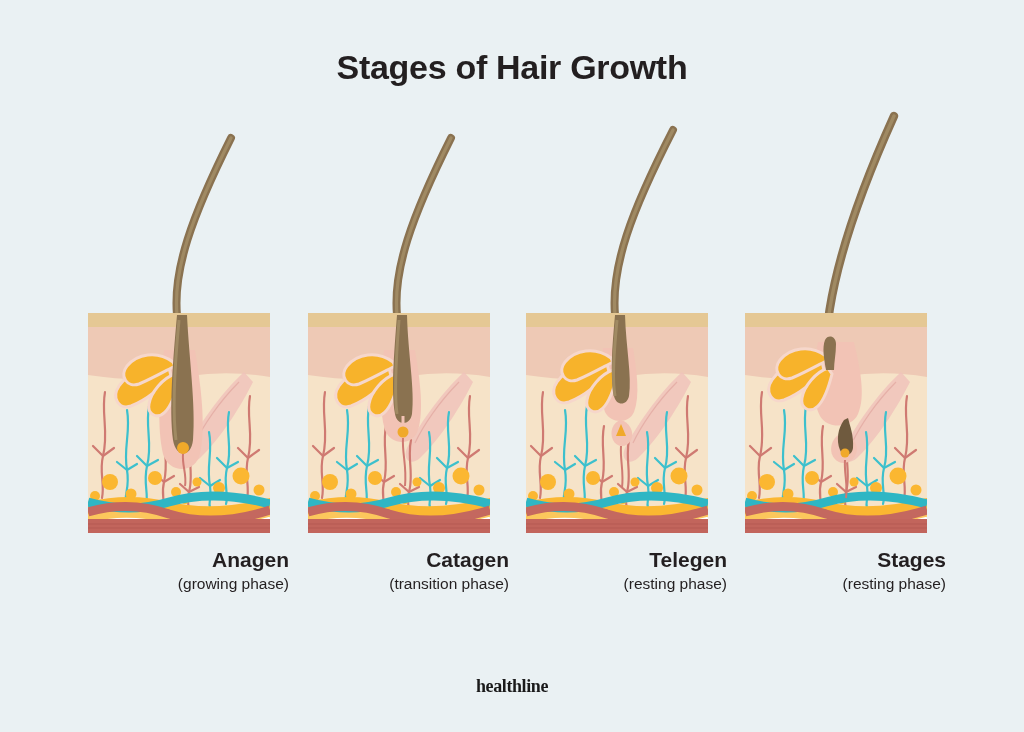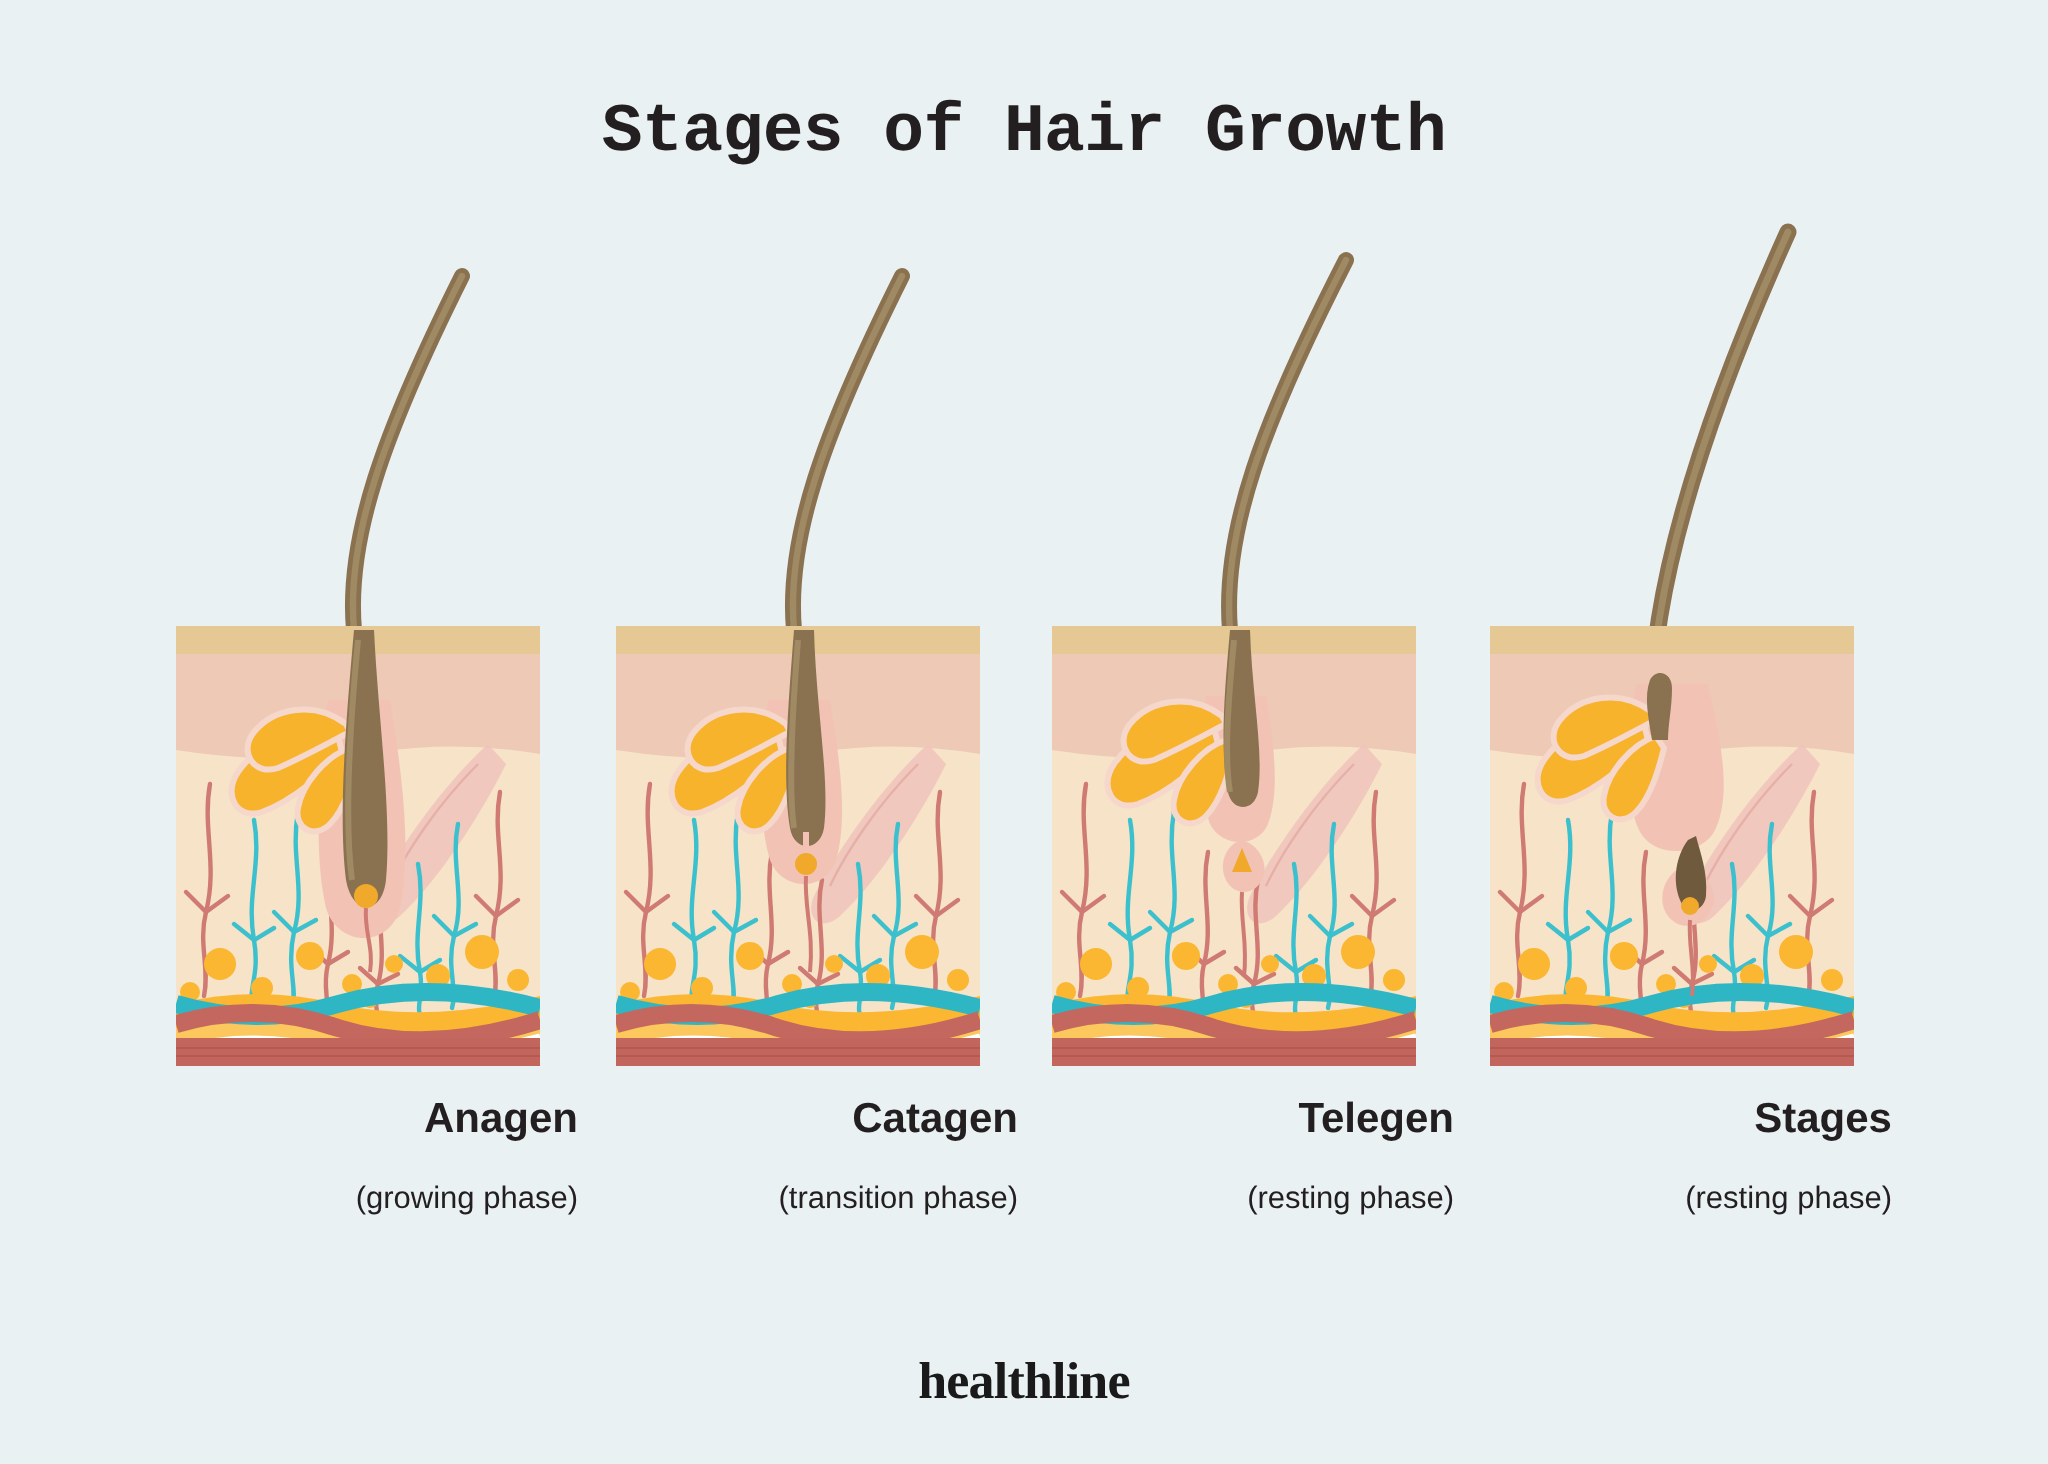--- a/index.html
+++ b/index.html
@@ -30,7 +30,6 @@
     font-weight: bold;
     color: #231f20;
     letter-spacing: -0.3px;
-    font-family: Liberation Mono, monospace;
   }
   .panels {
     position: absolute;

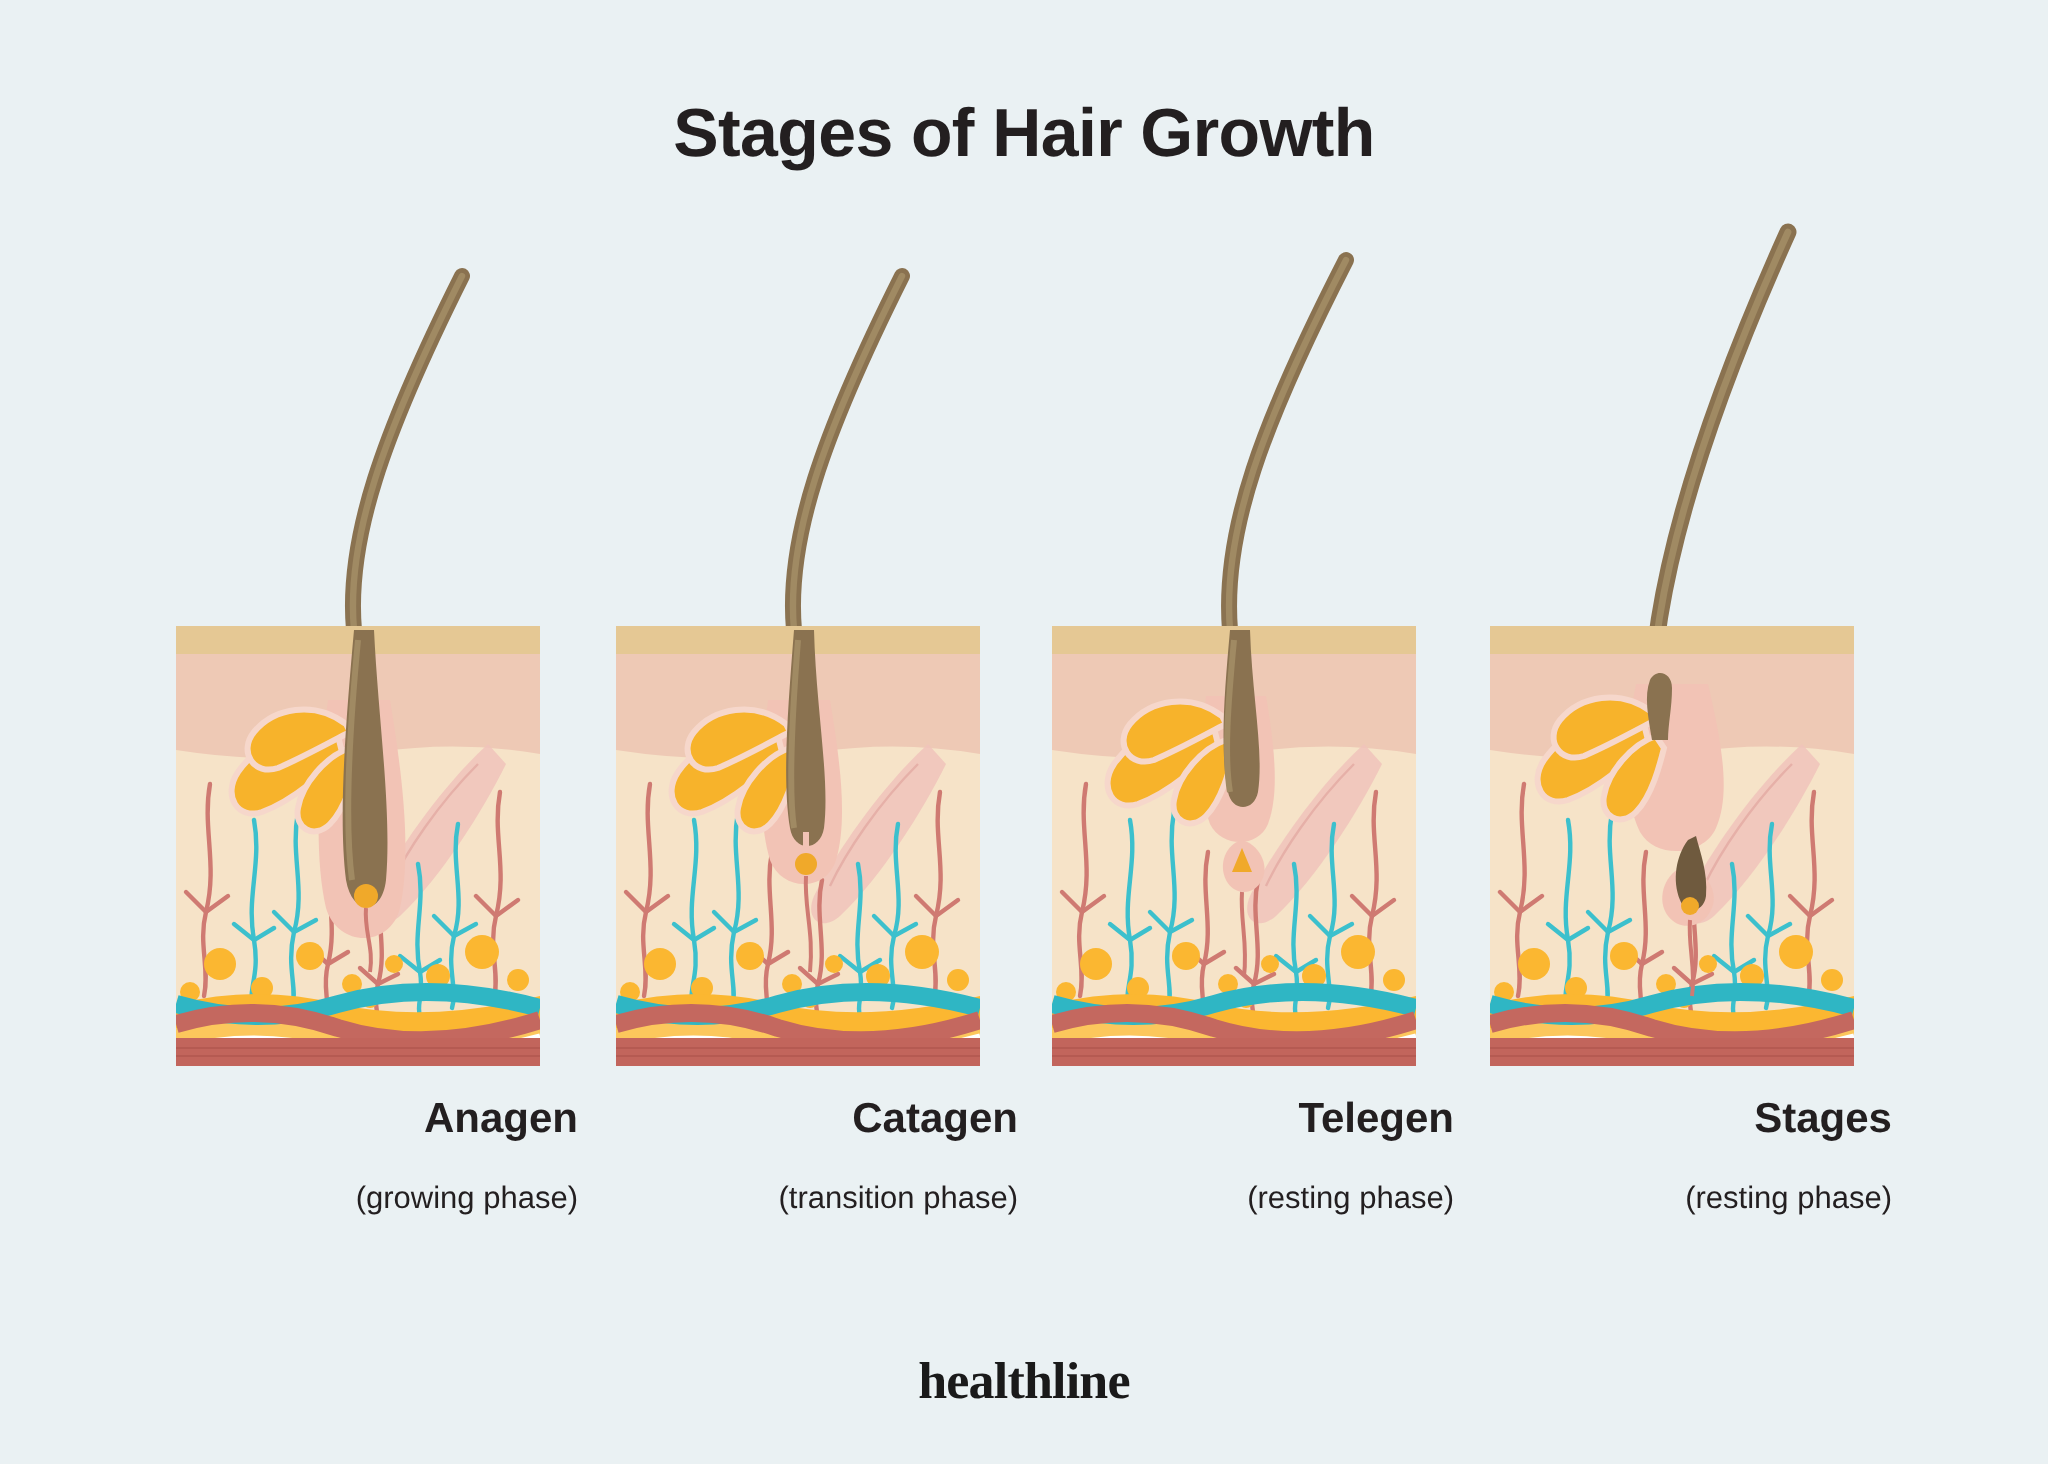--- a/index.html
+++ b/index.html
@@ -72,7 +72,7 @@
     font-size: 15.5px;
     color: #231f20;
     line-height: 22px;
-    margin-top: 16px;
+    margin-top: 0;
   }
   .brand {
     position: absolute;

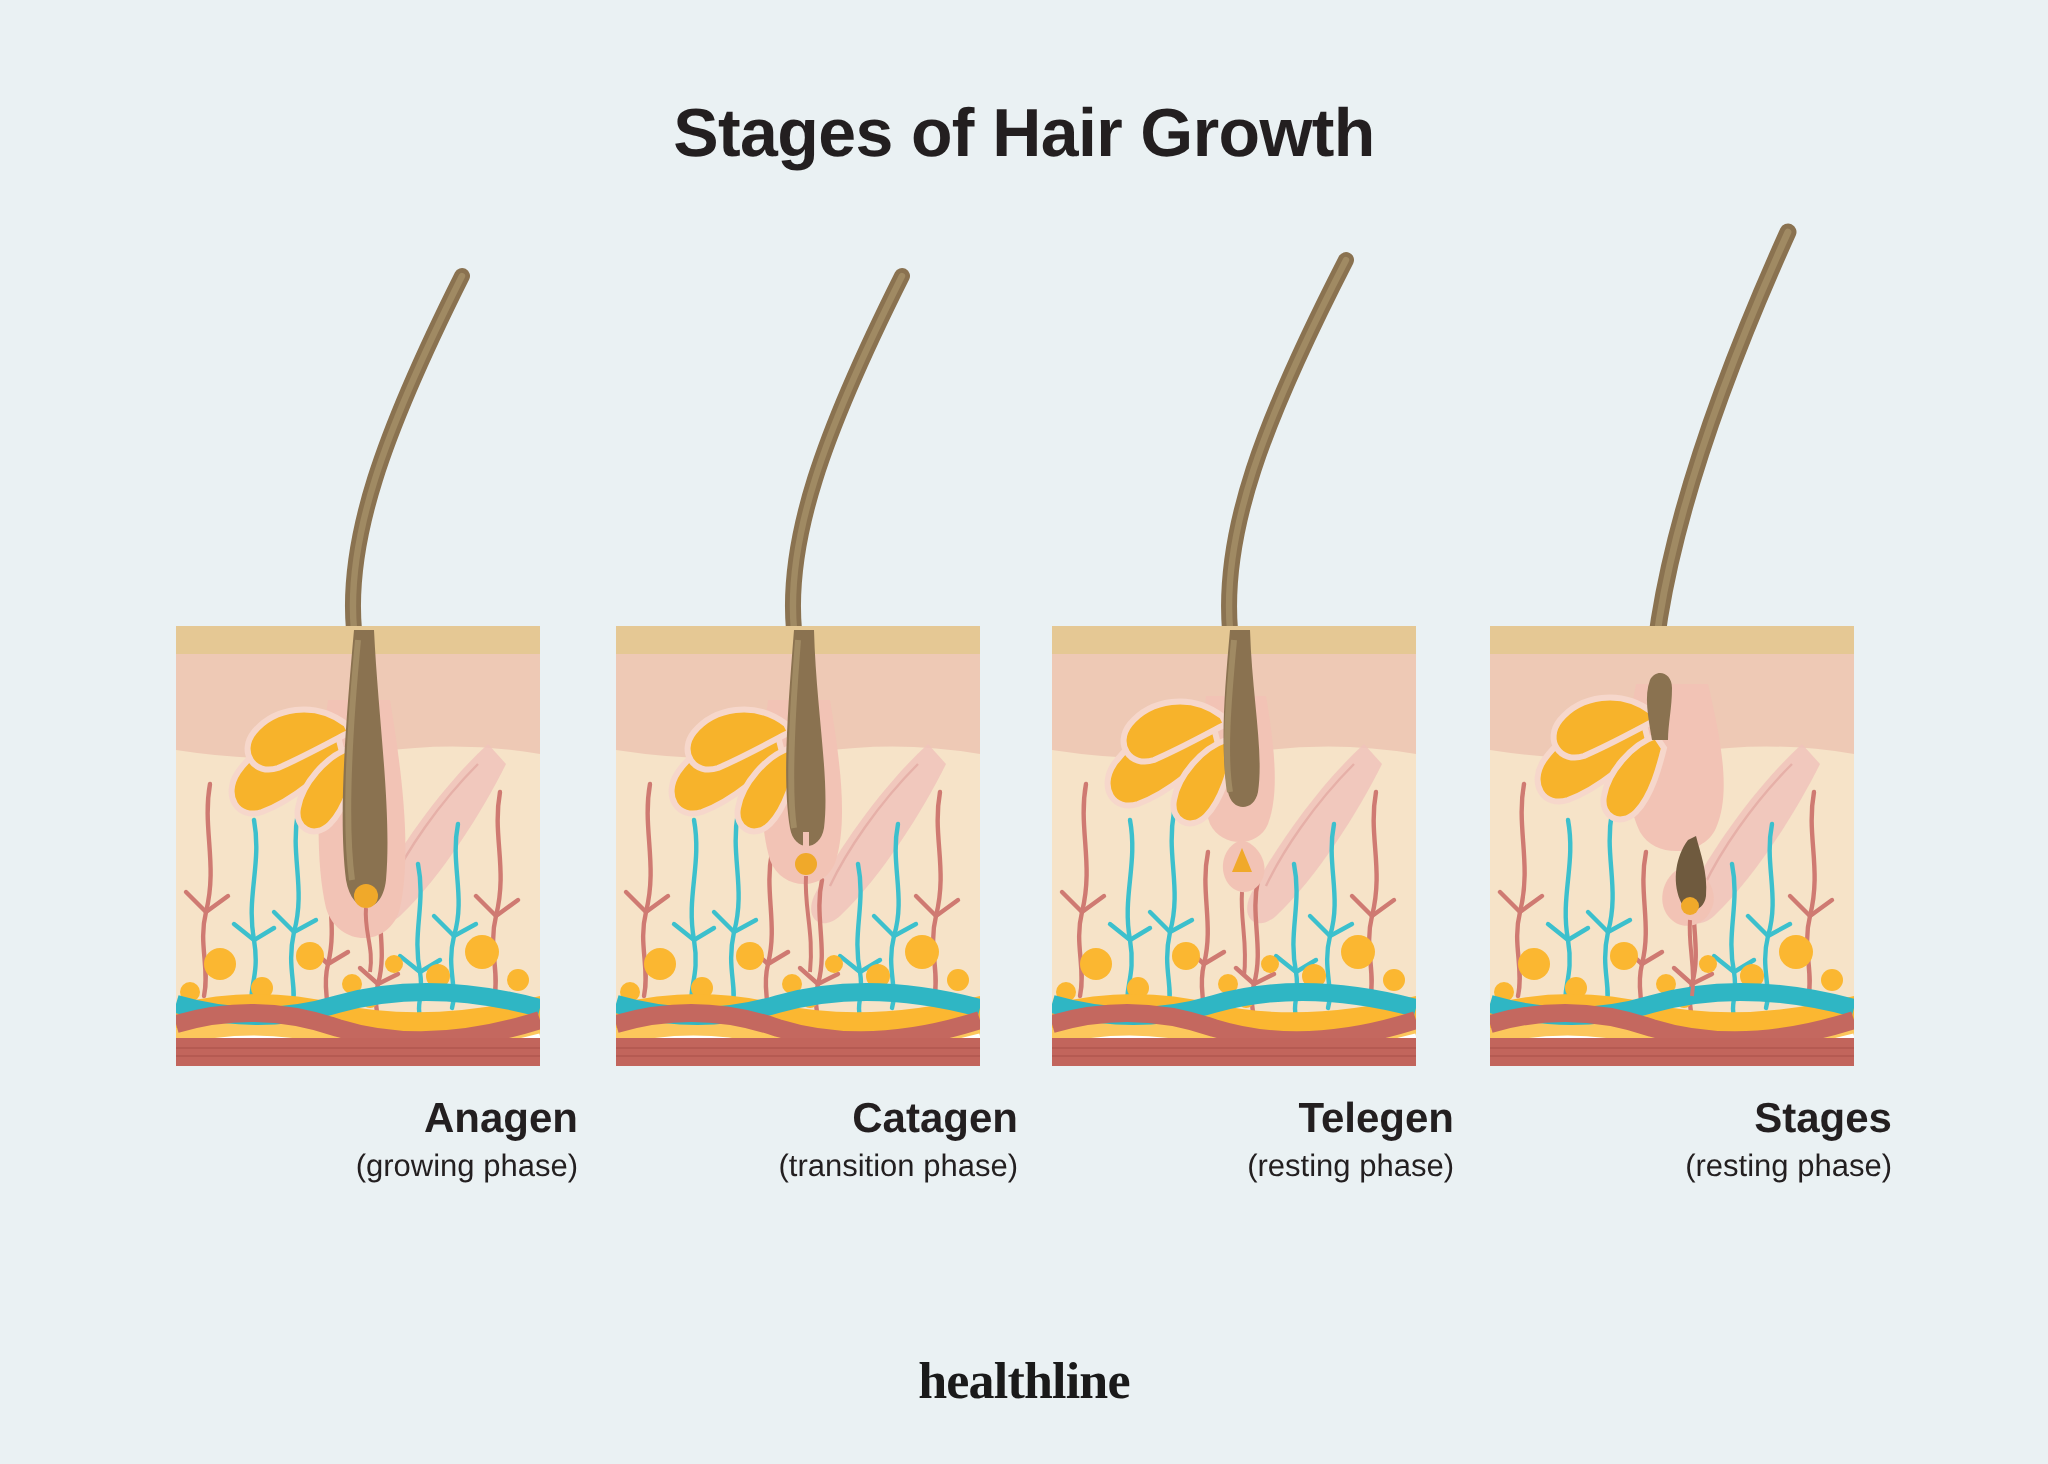--- a/index.html
+++ b/index.html
@@ -82,7 +82,7 @@
     text-align: center;
     font-family: "Liberation Serif", serif;
     font-weight: bold;
-    font-size: 26px;
+    font-size: 18px;
     letter-spacing: -0.4px;
     color: #1a1a1a;
   }

